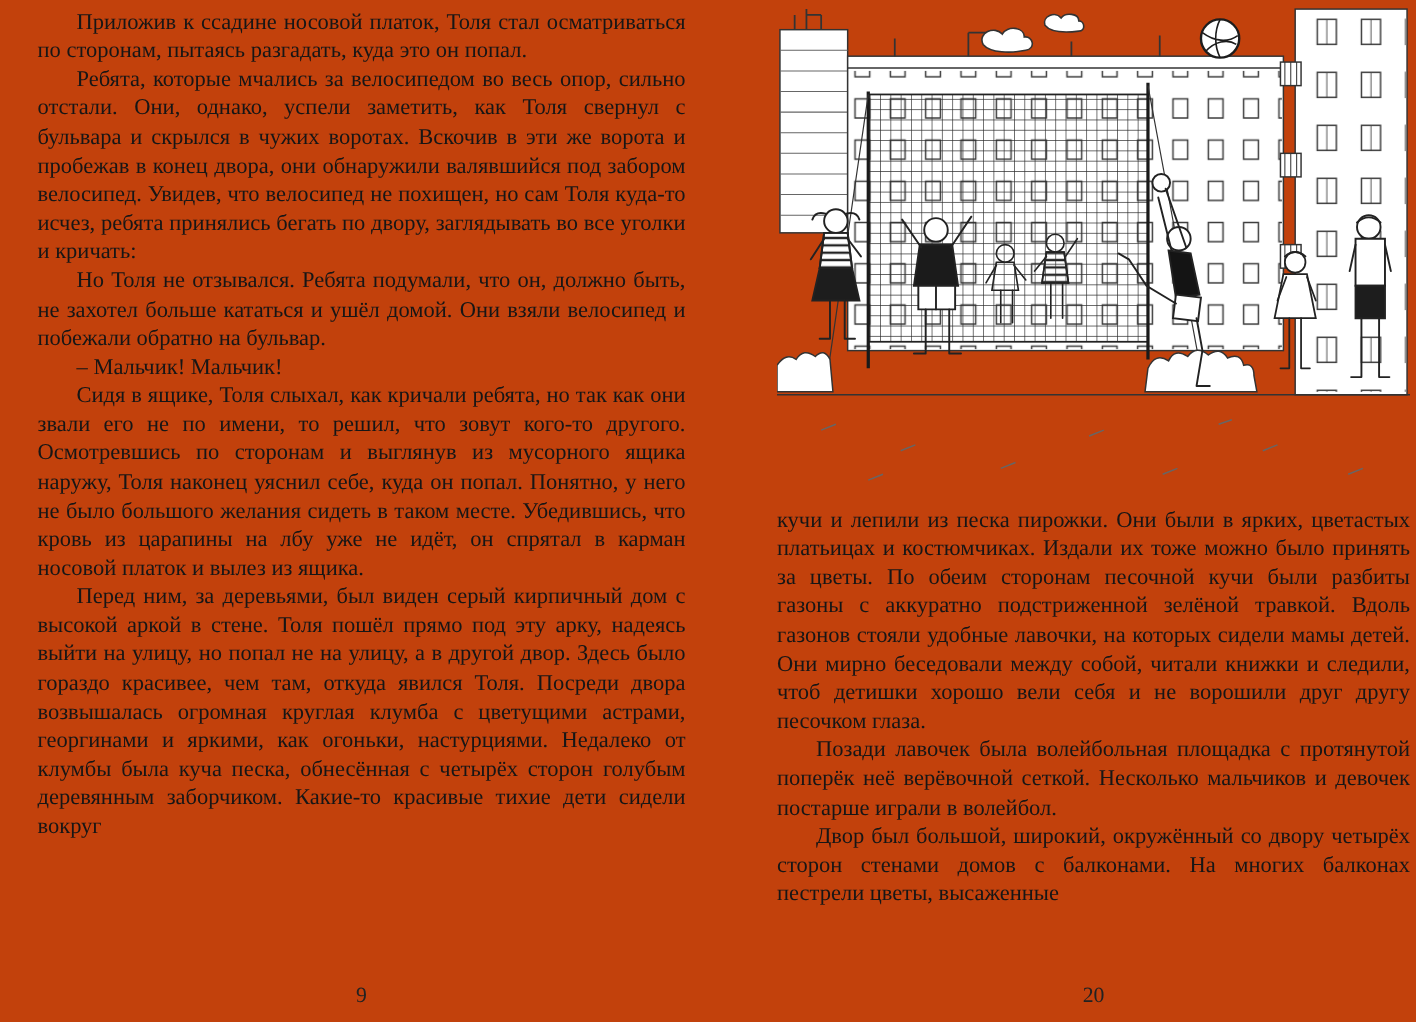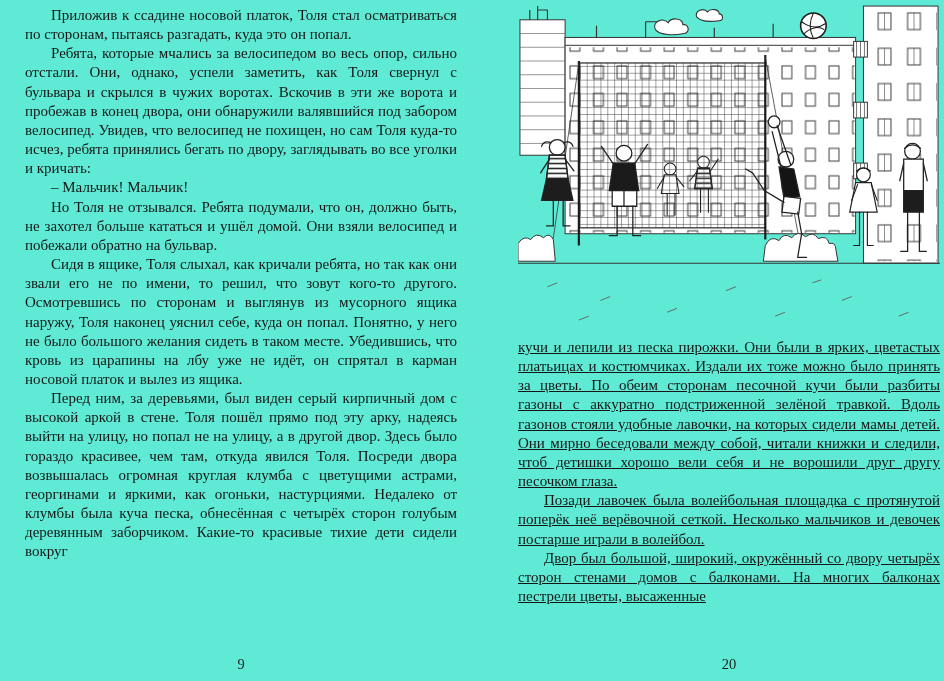--- a/index.html
+++ b/index.html
@@ -6,7 +6,7 @@
   .spread{
     position:relative;
     width:944px;height:681px;
-    background:#5eead4;
+    background:#c2410c;
     font-family:"Liberation Serif","DejaVu Serif",serif;
     color:#161616;
     overflow:hidden;

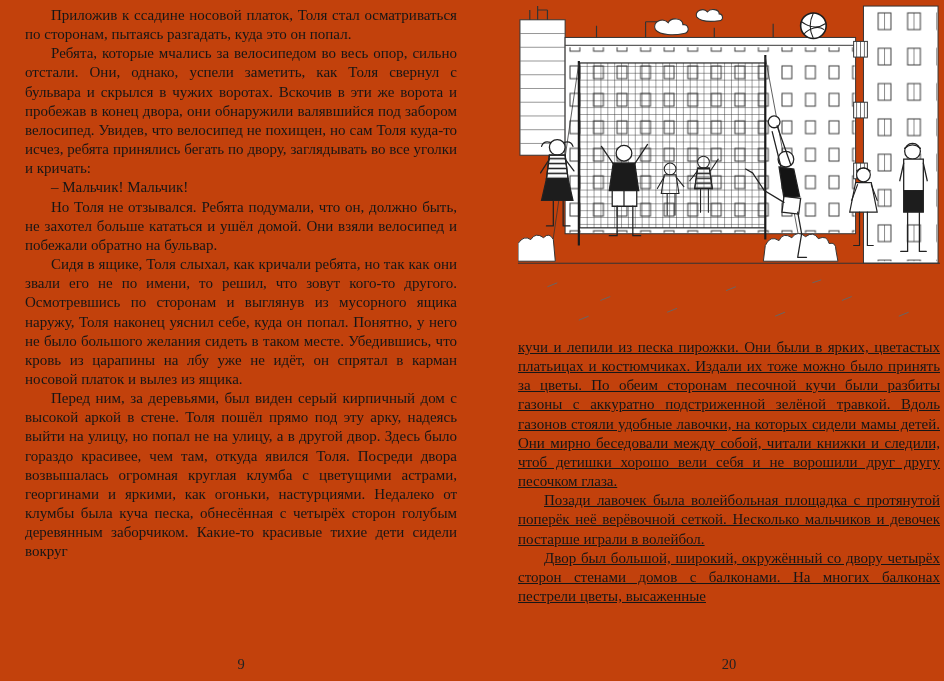--- a/index.html
+++ b/index.html
@@ -35,8 +35,8 @@
     <div class="textblock">
       <p>Приложив к ссадине носовой платок, Толя стал осматриваться по сторонам, пытаясь разгадать, куда это он попал.</p>
       <p>Ребята, которые мчались за велосипедом во весь опор, сильно отстали. Они, однако, успели заметить, как Толя свернул с бульвара и скрылся в чужих воротах. Вскочив в эти же ворота и пробежав в конец двора, они обнаружили валявшийся под забором велосипед. Увидев, что велосипед не похищен, но сам Толя куда-то исчез, ребята принялись бегать по двору, заглядывать во все уголки и кричать:</p>
+      <p>Но Толя не отзывался. Ребята подумали, что он, должно быть, не захотел больше кататься и ушёл домой. Они взяли велосипед и побежали обратно на бульвар.</p>
       <p>– Мальчик! Мальчик!</p>
-      <p>Но Толя не отзывался. Ребята подумали, что он, должно быть, не захотел больше кататься и ушёл домой. Они взяли велосипед и побежали обратно на бульвар.</p>
       <p>Сидя в ящике, Толя слыхал, как кричали ребята, но так как они звали его не по имени, то решил, что зовут кого-то другого. Осмотревшись по сторонам и выглянув из мусорного ящика наружу, Толя наконец уяснил себе, куда он попал. Понятно, у него не было большого желания сидеть в таком месте. Убедившись, что кровь из царапины на лбу уже не идёт, он спрятал в карман носовой платок и вылез из ящика.</p>
       <p>Перед ним, за деревьями, был виден серый кирпичный дом с высокой аркой в стене. Толя пошёл прямо под эту арку, надеясь выйти на улицу, но попал не на улицу, а в другой двор. Здесь было гораздо красивее, чем там, откуда явился Толя. Посреди двора возвышалась огромная круглая клумба с цветущими астрами, георгинами и яркими, как огоньки, настурциями. Недалеко от клумбы была куча песка, обнесённая с четырёх сторон голубым деревянным заборчиком. Какие-то красивые тихие дети сидели вокруг</p>
     </div>

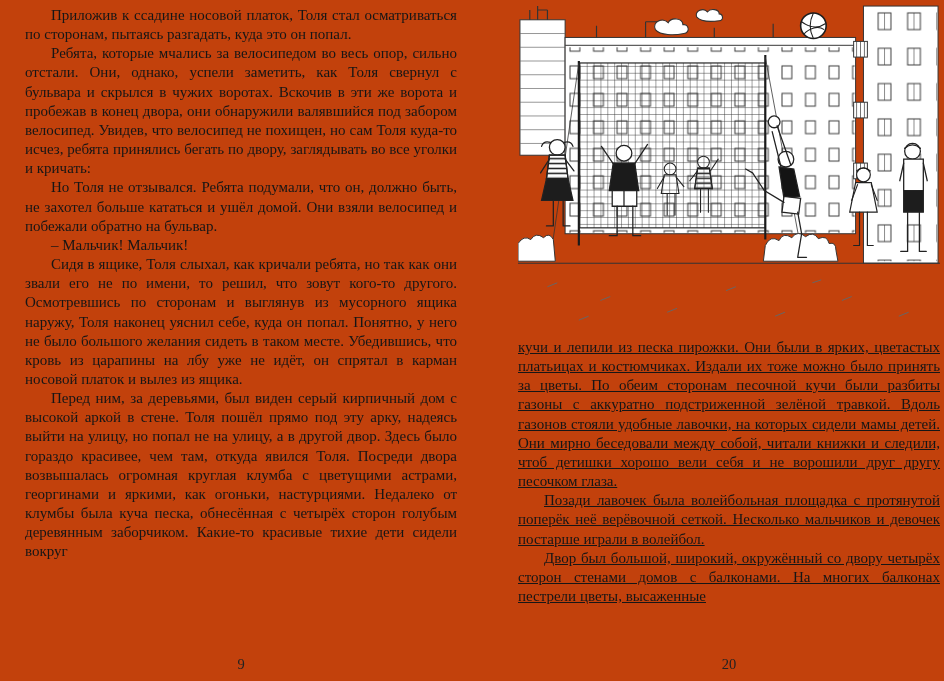--- a/index.html
+++ b/index.html
@@ -24,7 +24,7 @@
   }
   .illustration{width:422px;height:326px;margin-top:4px;margin-bottom:8px;}
   .illustration svg{display:block;width:100%;height:100%;}
-  .page-right .textblock{margin-top:2px;text-decoration:underline;}
+  .page-right .textblock{margin-top:2px;}
 </style>
 </head>
 <body>

